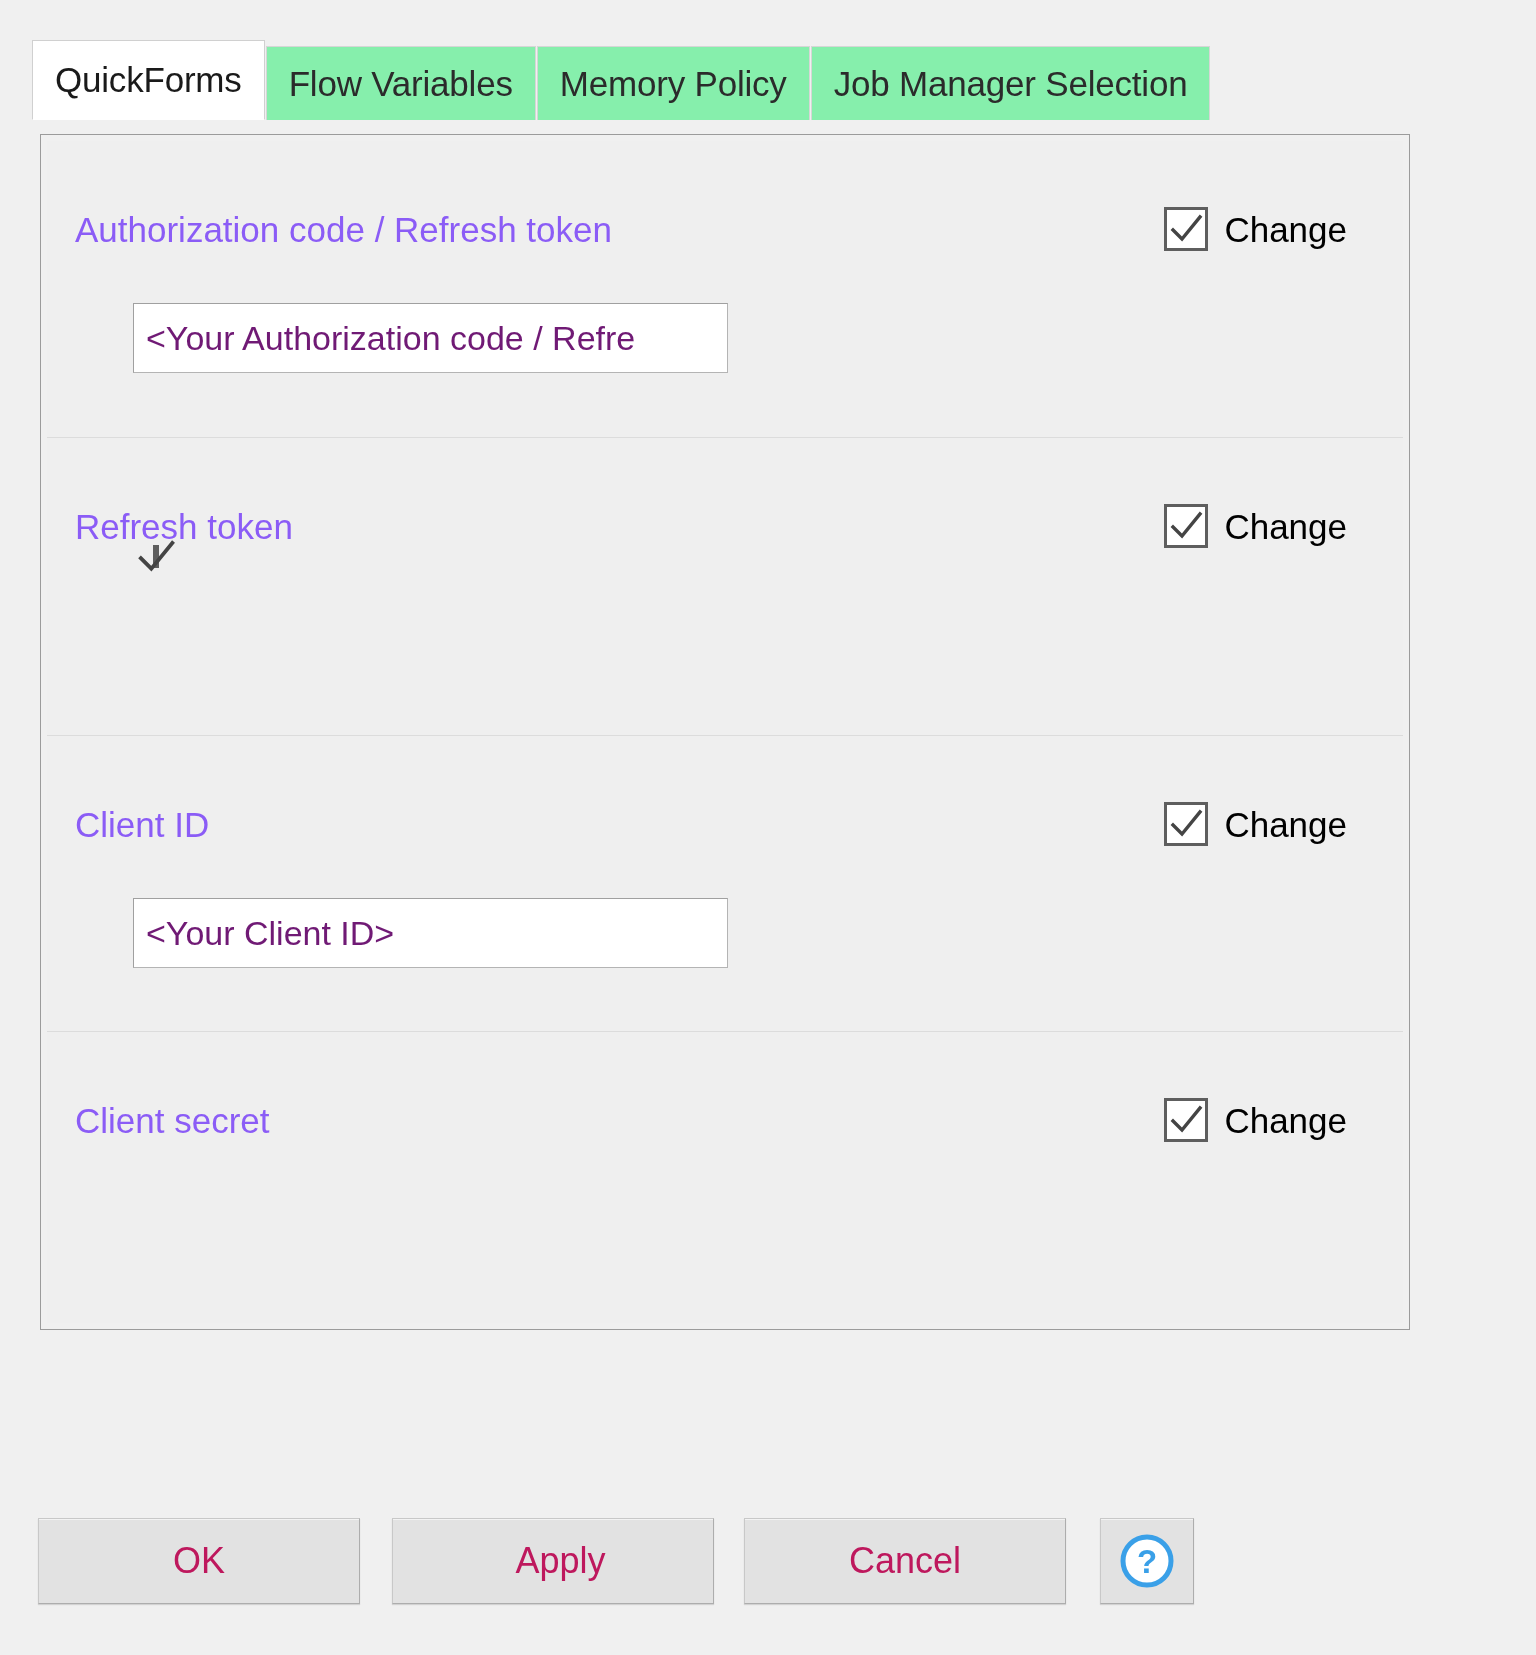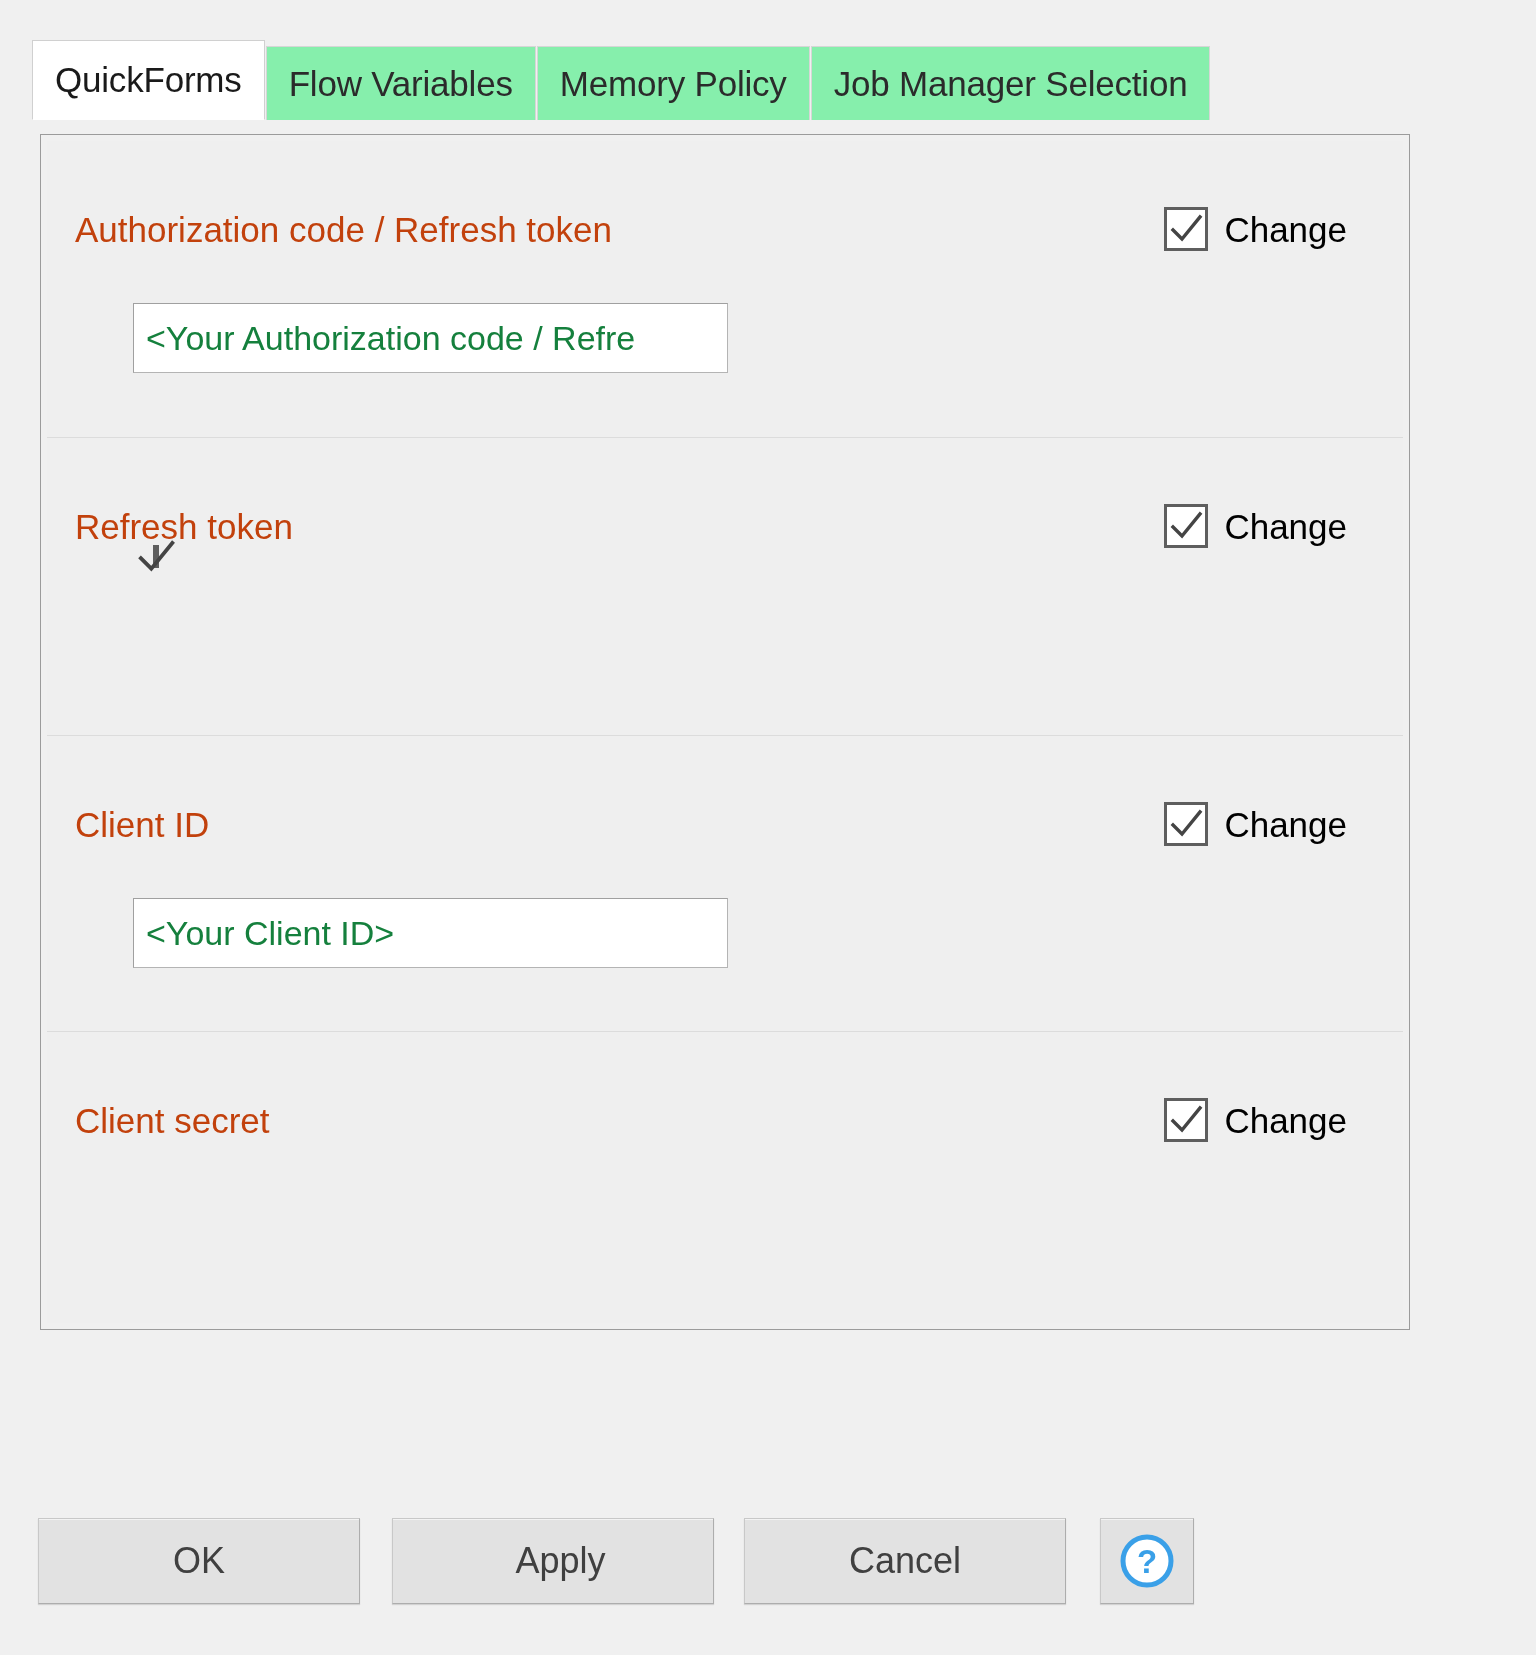--- a/index.html
+++ b/index.html
@@ -102,7 +102,7 @@
   }
   .field-label {
     font-size: 35px;
-    color: #c2410c;
+    color: #8b5cf6;
     line-height: 1;
     white-space: nowrap;
   }

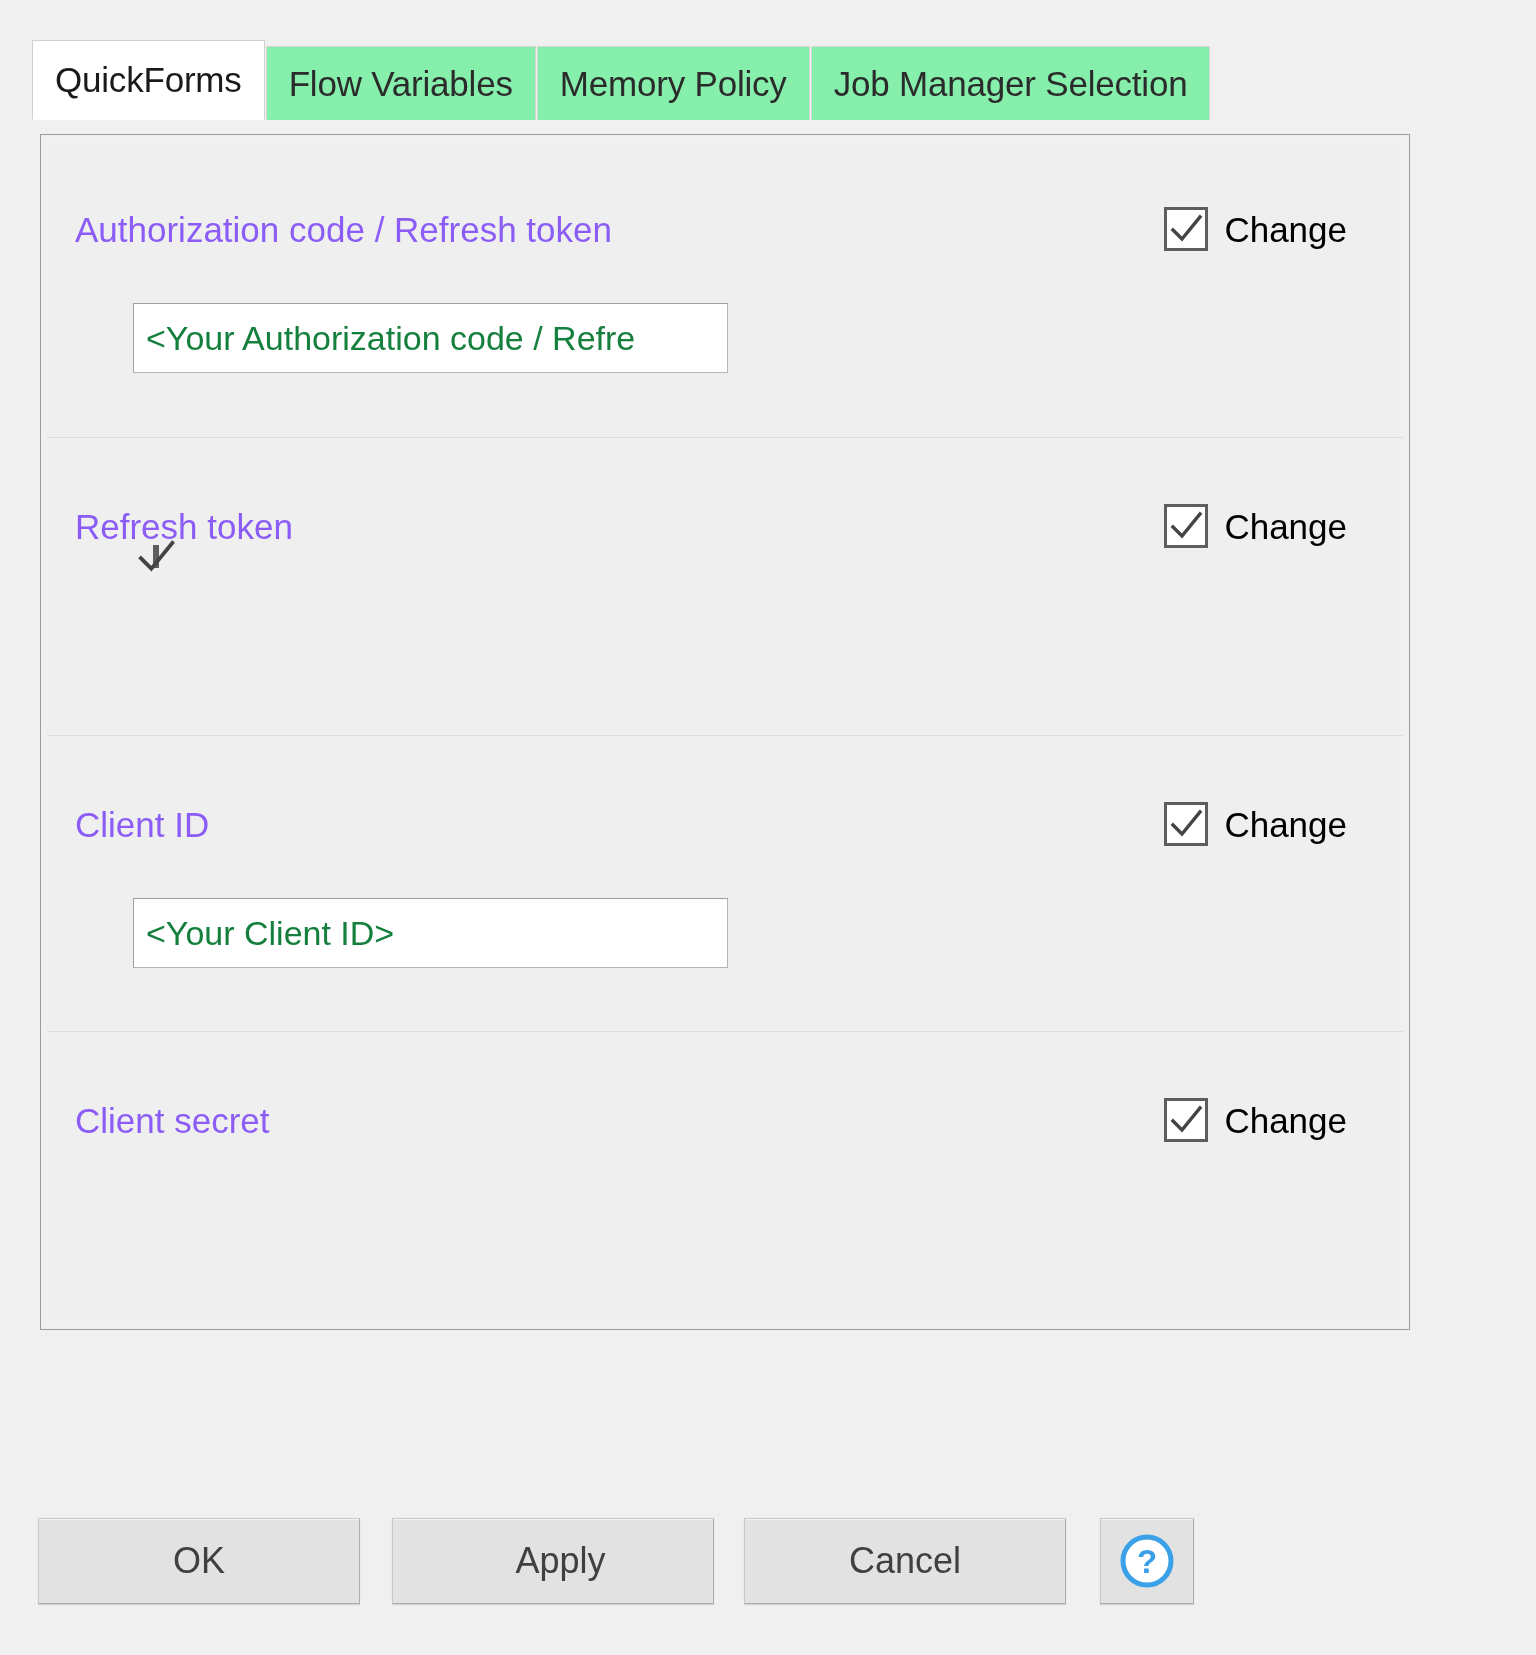--- a/index.html
+++ b/index.html
@@ -164,7 +164,7 @@
     align-items: center;
     padding: 4px 12px;
     font-size: 34px;
-    color: #15803d;
+    color: #701a75;
     white-space: nowrap;
     overflow: hidden;
   }

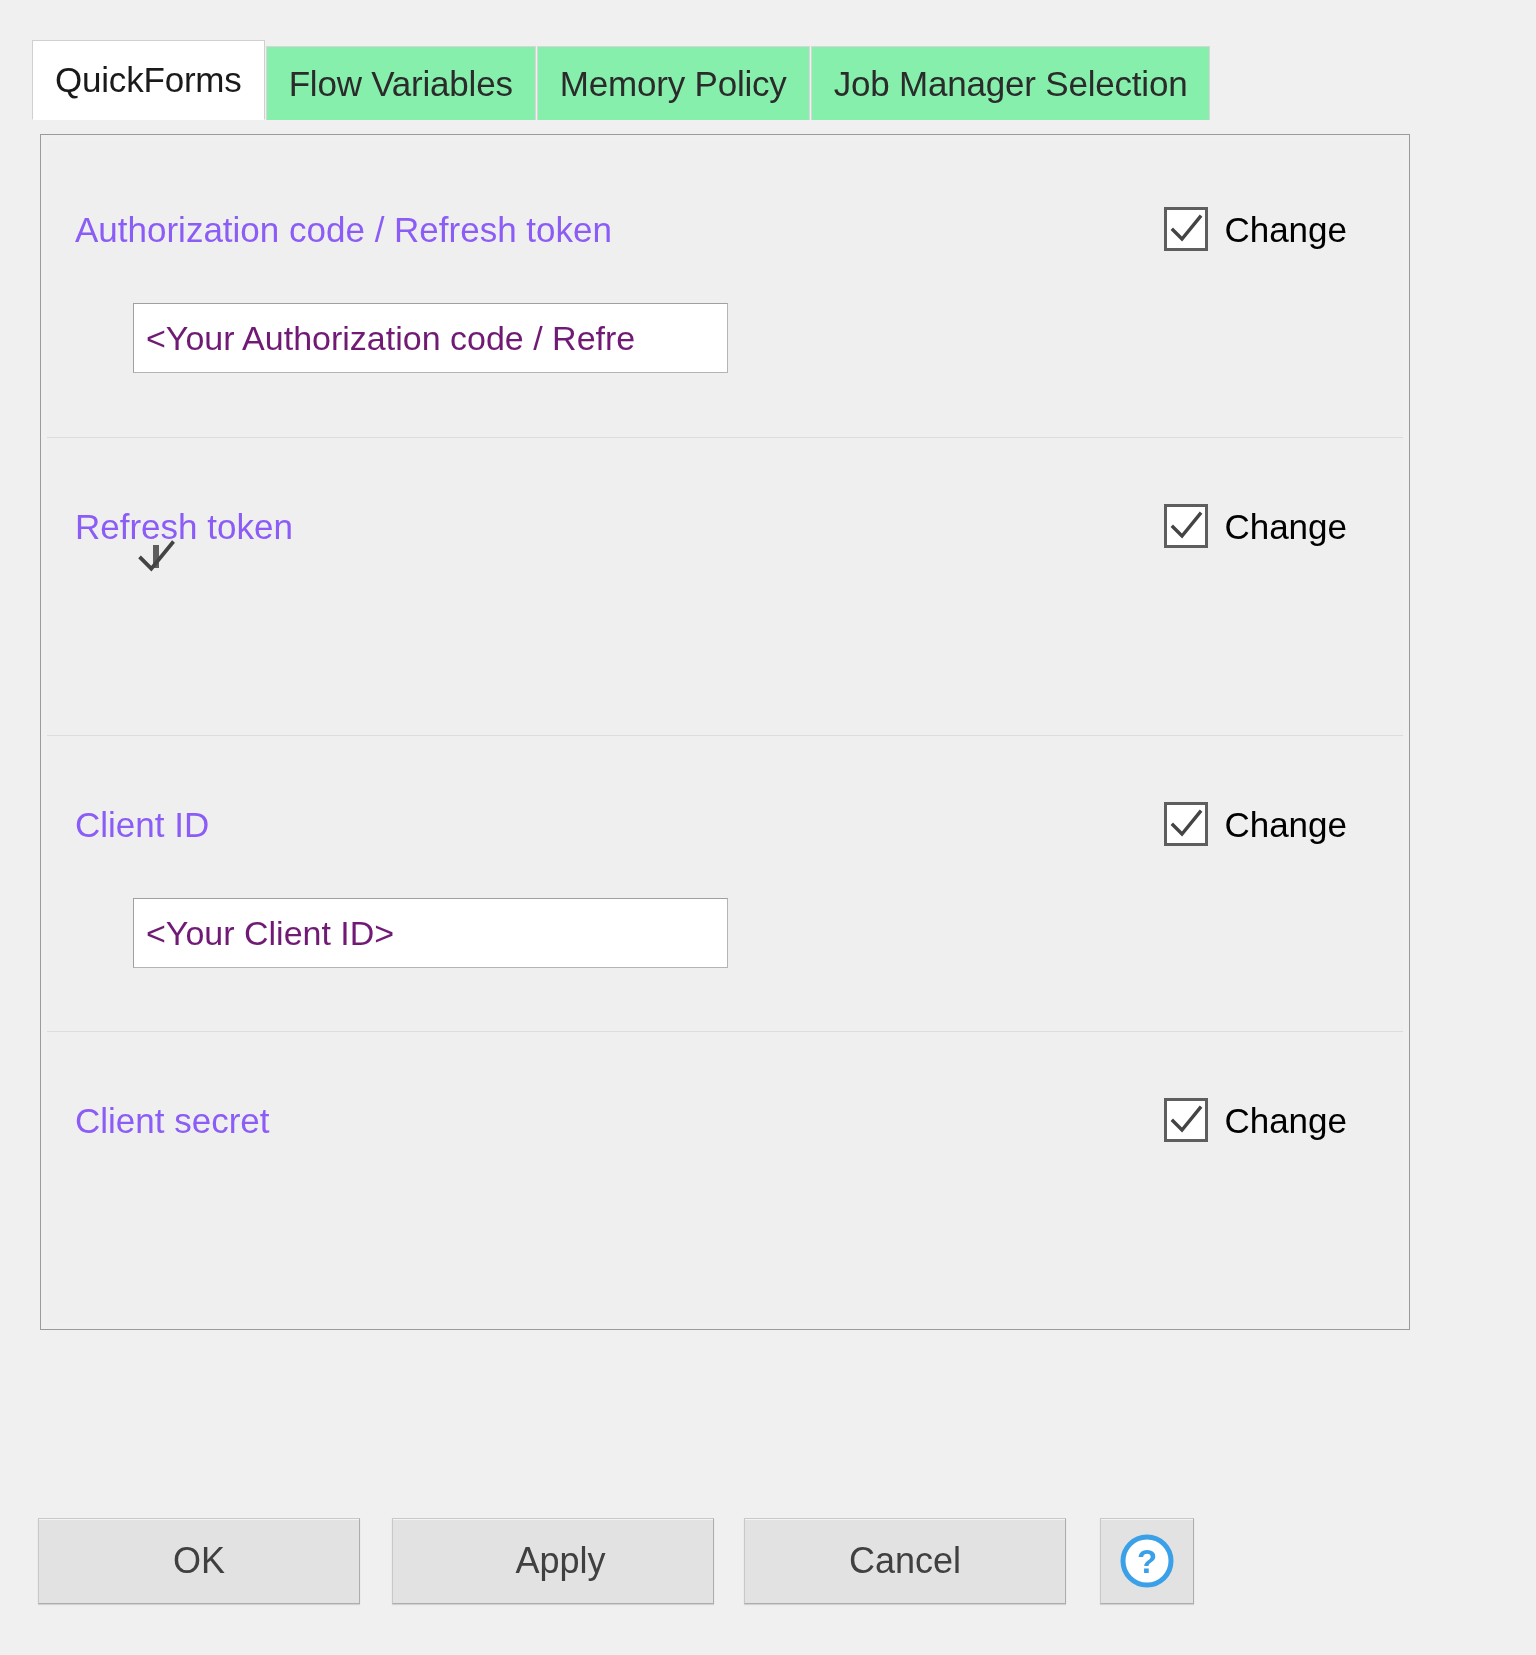--- a/index.html
+++ b/index.html
@@ -189,7 +189,7 @@
     align-items: center;
     justify-content: center;
     font-size: 36px;
-    color: #404040;
+    color: #be185d;
     font-family: "Liberation Sans", sans-serif;
   }
   .btn-ok     { width: 322px; }

